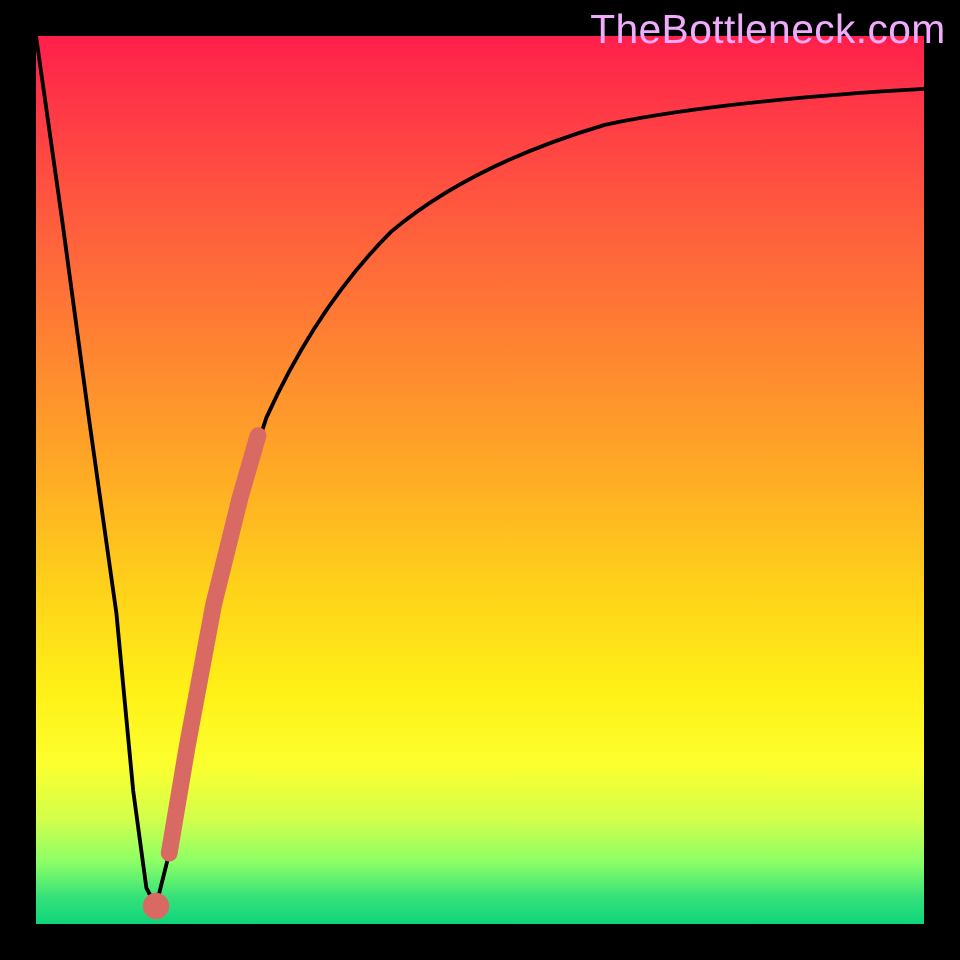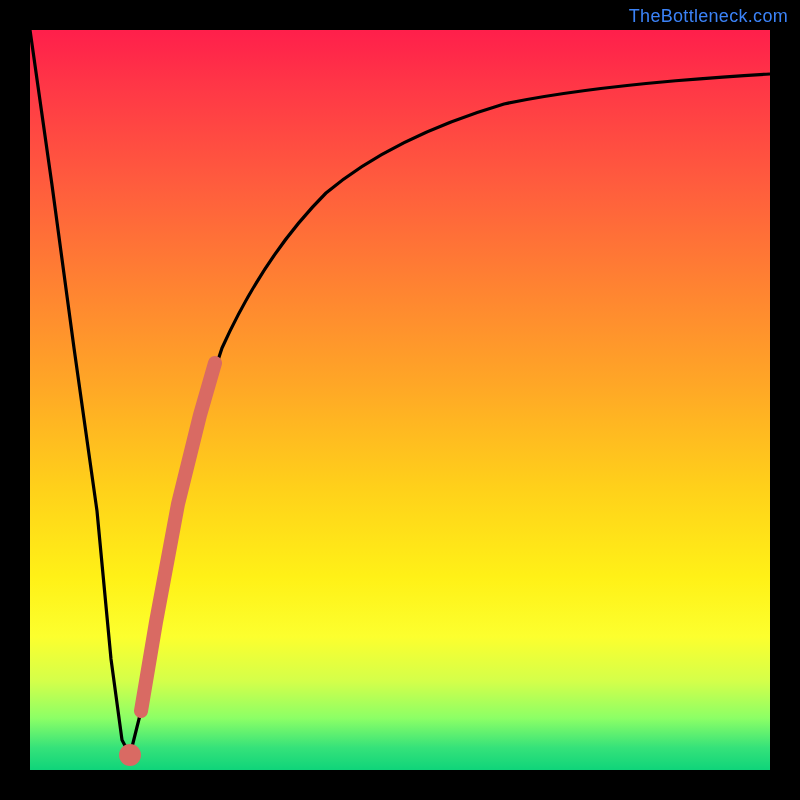--- a/index.html
+++ b/index.html
@@ -43,8 +43,8 @@
     position: absolute;
     top: 6px;
     right: 12px;
-    color: #3b82f6;
-    font-size: 18px;
+    color: #f0abfc;
+    font-size: 34px;
     font-weight: 500;
     letter-spacing: 0.3px;
     user-select: none;

